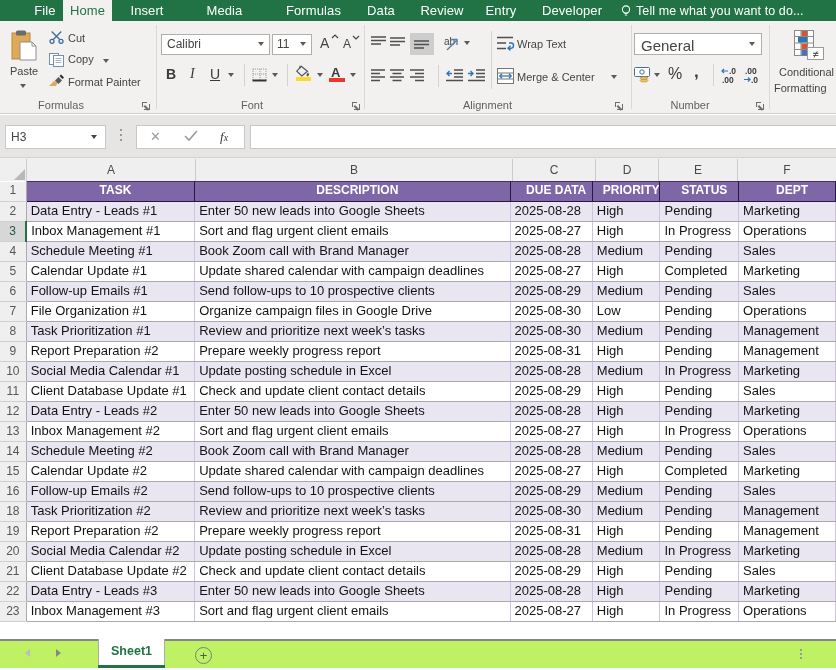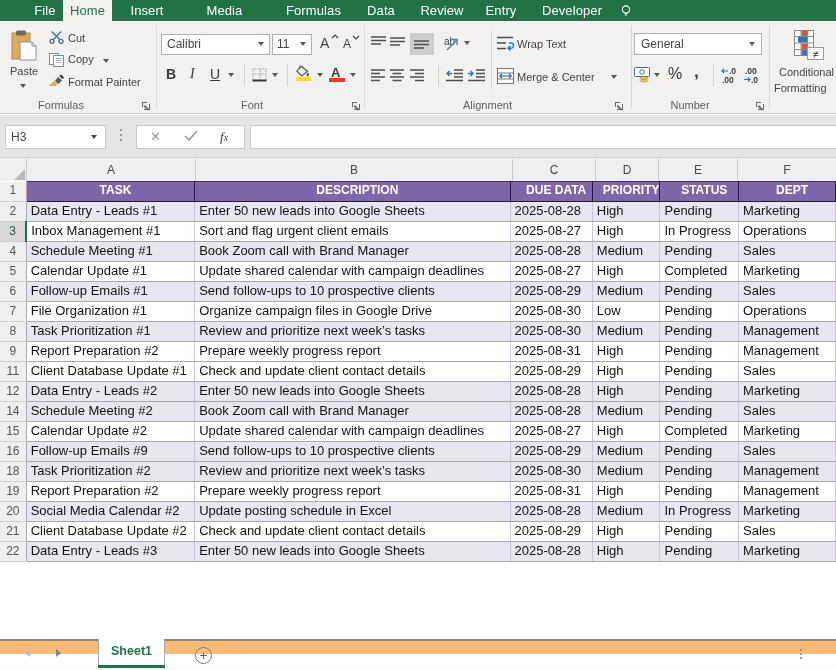--- a/index.html
+++ b/index.html
@@ -57,6 +57,7 @@
     <circle cx="6" cy="5.5" r="3.6" fill="none" stroke="#fff" stroke-width="1.1"></circle>
     <path d="M4.6 9.5h2.8M4.9 11h2.2" stroke="#fff" stroke-width="1" fill="none"></path>
   </svg>
+  <div class="tab" style="left:636px;width:180px;text-align:left;font-size:12.5px;">Tell me what you want to do...</div>
 </div>
 
 <div id="ribbon">

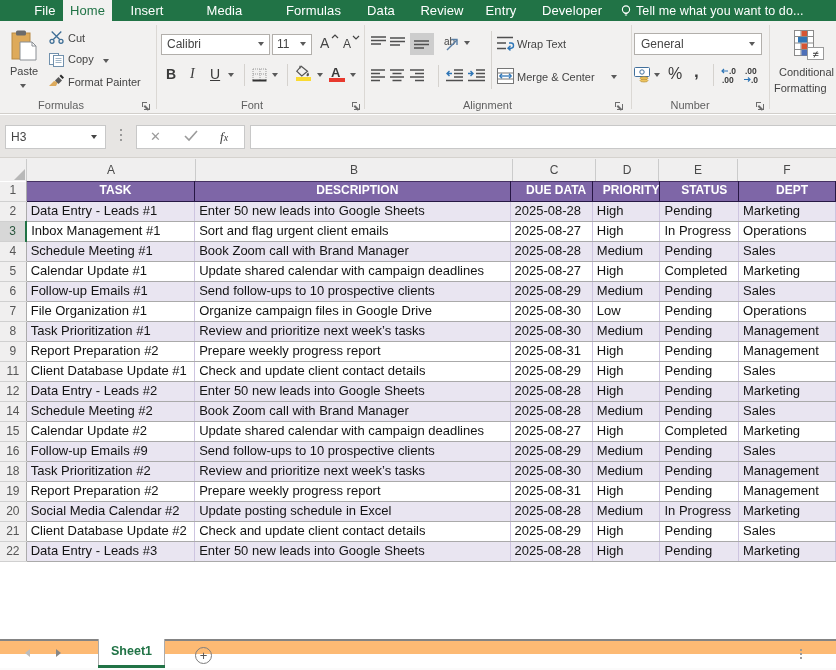--- a/index.html
+++ b/index.html
@@ -212,7 +212,7 @@
     </div>
 
   <div class="whitebox" style="left:634px;top:12px;width:128px;height:22px;"></div>
-  <div class="rtext abs" style="left:641px;top:16px;font-size:12px;">General</div>
+  <div class="rtext abs" style="left:641px;top:16px;font-size:15px;">General</div>
   <div class="dd" style="left:749px;top:21px;"></div>
 
   <svg style="left:634px;top:45px;" width="17" height="17" viewBox="0 0 17 17">

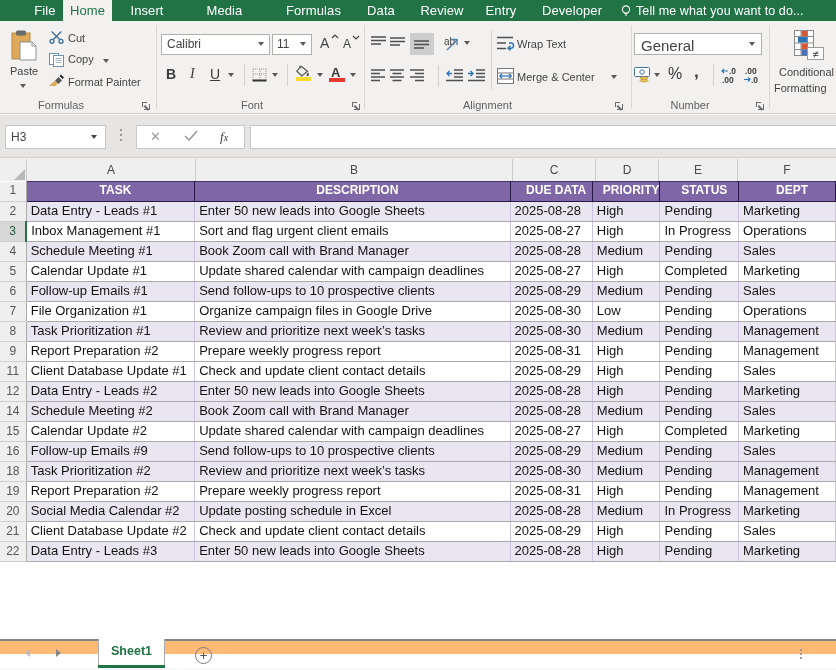--- a/index.html
+++ b/index.html
@@ -374,6 +374,15 @@
           <td class="d">Pending</td>
           <td class="d">Management</td>
         </tr>
+        <tr class="odd">
+          <td class="rh">10</td>
+          <td class="d">Social Media Calendar #1</td>
+          <td class="d">Update posting schedule in Excel</td>
+          <td class="d">2025-08-28</td>
+          <td class="d">Medium</td>
+          <td class="d">In Progress</td>
+          <td class="d">Marketing</td>
+        </tr>
         <tr class="even">
           <td class="rh">11</td>
           <td class="d">Client Database Update #1</td>

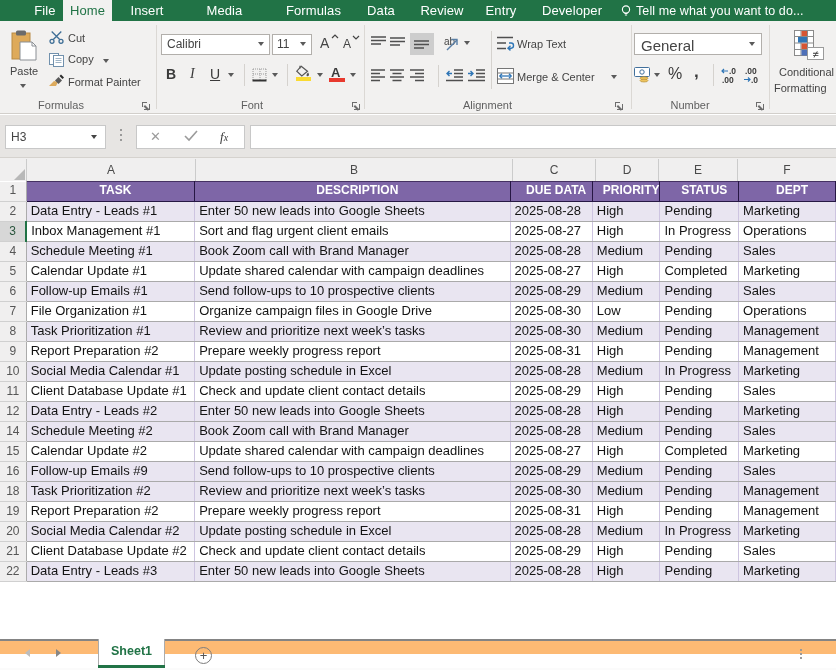--- a/index.html
+++ b/index.html
@@ -401,6 +401,15 @@
           <td class="d">Pending</td>
           <td class="d">Marketing</td>
         </tr>
+        <tr class="even">
+          <td class="rh">13</td>
+          <td class="d">Inbox Management #2</td>
+          <td class="d">Sort and flag urgent client emails</td>
+          <td class="d">2025-08-27</td>
+          <td class="d">High</td>
+          <td class="d">In Progress</td>
+          <td class="d">Operations</td>
+        </tr>
         <tr class="odd">
           <td class="rh">14</td>
           <td class="d">Schedule Meeting #2</td>

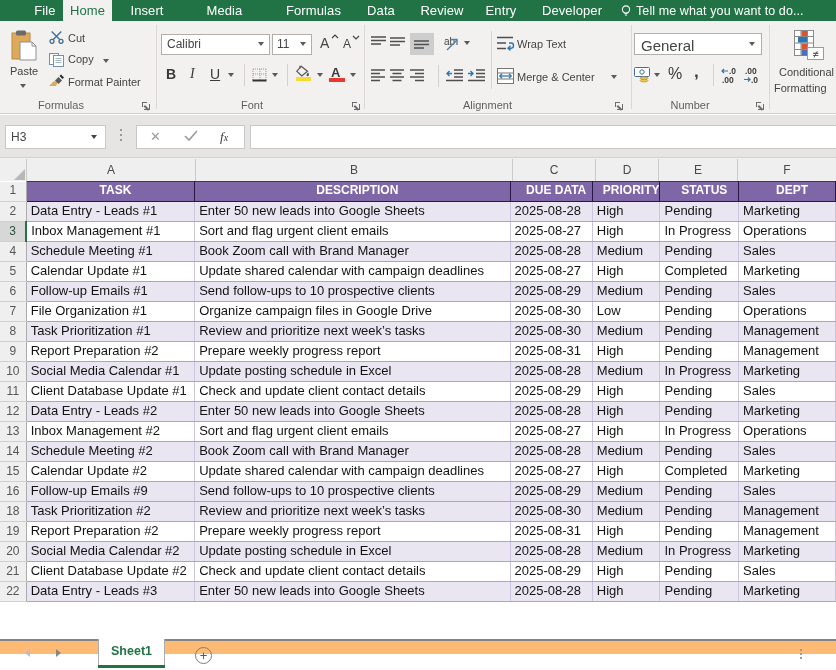--- a/index.html
+++ b/index.html
@@ -430,7 +430,7 @@
         </tr>
         <tr class="odd">
           <td class="rh">16</td>
-          <td class="d">Follow-up Emails #9</td>
+          <td class="d">Follow-up Emails #2</td>
           <td class="d">Send follow-ups to 10 prospective clients</td>
           <td class="d">2025-08-29</td>
           <td class="d">Medium</td>

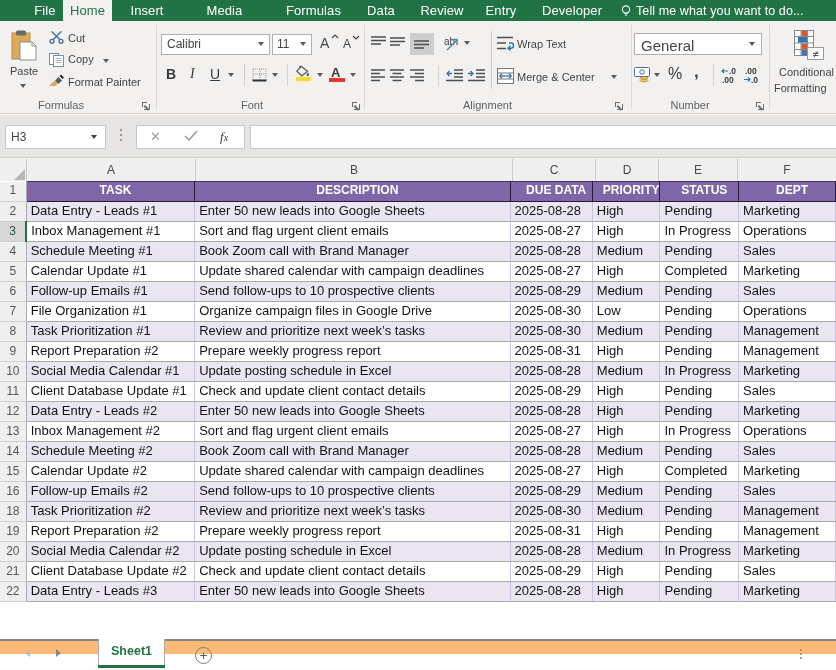--- a/index.html
+++ b/index.html
@@ -482,6 +482,15 @@
           <td class="d">Pending</td>
           <td class="d">Marketing</td>
         </tr>
+        <tr class="even">
+          <td class="rh">23</td>
+          <td class="d">Inbox Management #3</td>
+          <td class="d">Sort and flag urgent client emails</td>
+          <td class="d">2025-08-27</td>
+          <td class="d">High</td>
+          <td class="d">In Progress</td>
+          <td class="d">Operations</td>
+        </tr>
       </tbody>
     </table>
 </div>

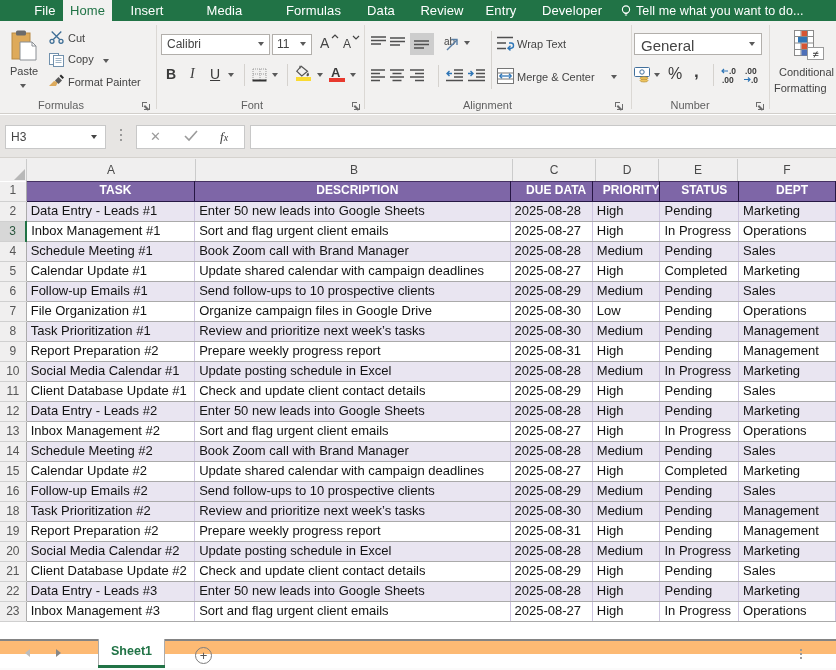--- a/index.html
+++ b/index.html
@@ -37,7 +37,7 @@
   #grid tr.even td.d { background:#ffffff; }
   #grid td.d { border-right:1px solid #cdc4e0; border-bottom:1px solid #aaaaaa; }
   
-  #sheetbar { position:absolute; left:0; top:639px; width:836px; height:15px; background:#fdba74; border-top:2px solid #848484; }
+  #sheetbar { position:absolute; left:0; top:639px; width:836px; height:29px; background:#bef264; border-top:2px solid #848484; }
   #btmstrip { position:absolute; left:0; top:668px; width:836px; height:2px; background:#fbfbfb; }
 </style>
 </head>

